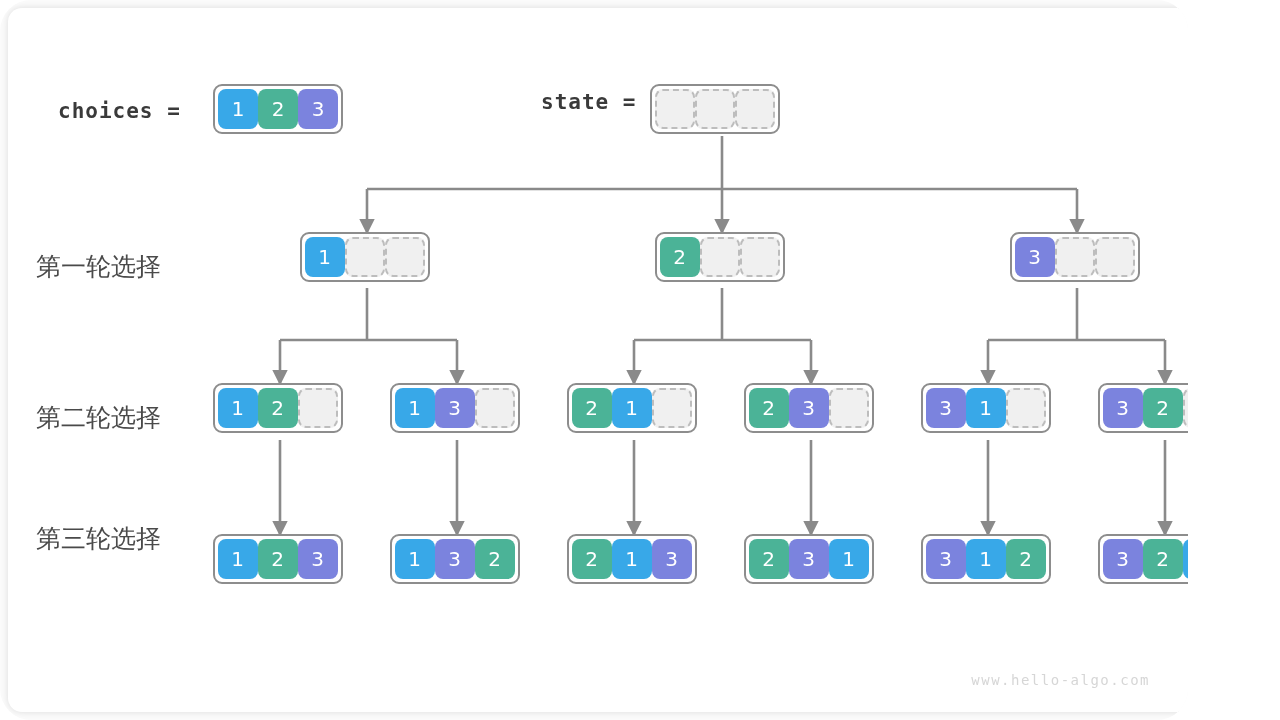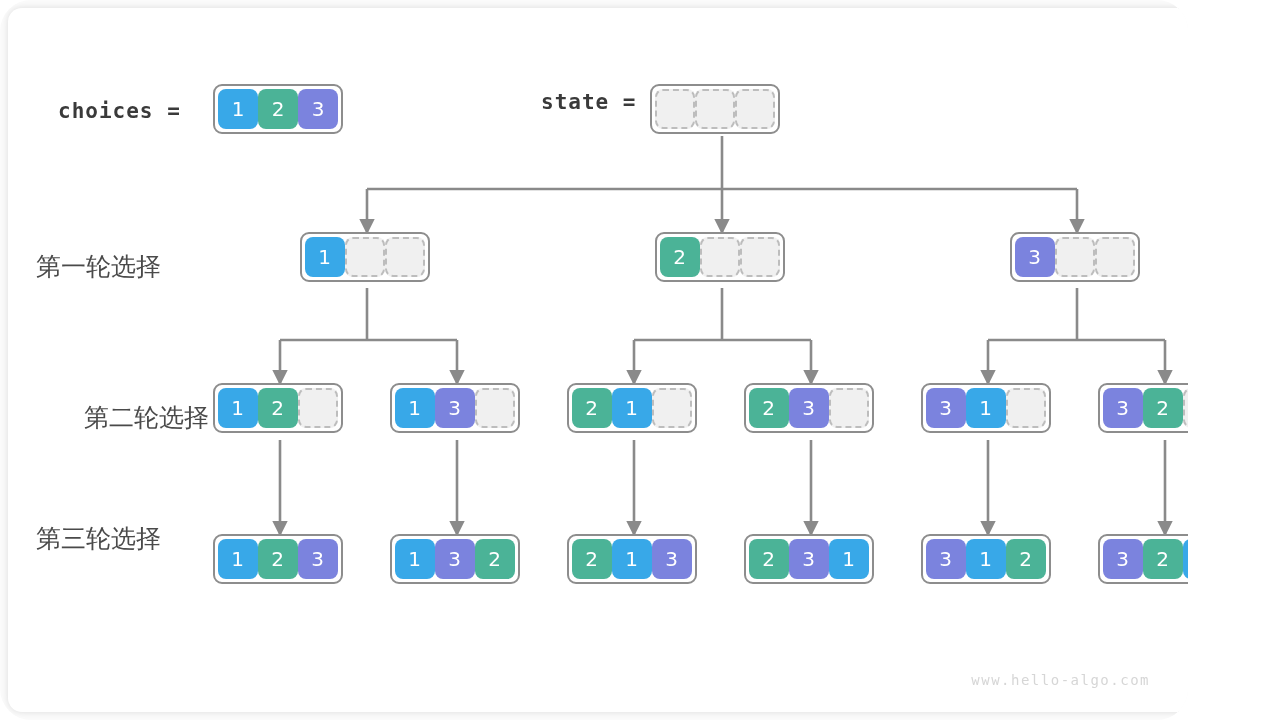--- a/index.html
+++ b/index.html
@@ -160,7 +160,7 @@
     </div>
 
   <div class="row-label" style="left:36px; top:250px;">第一轮选择</div>
-  <div class="row-label" style="left:36px; top:401px;margin-left:48px;">第二轮选择</div>
+  <div class="row-label" style="left:36px; top:401px;">第二轮选择</div>
   <div class="row-label" style="left:36px; top:522px;">第三轮选择</div>
 
   <div id="nodes">

